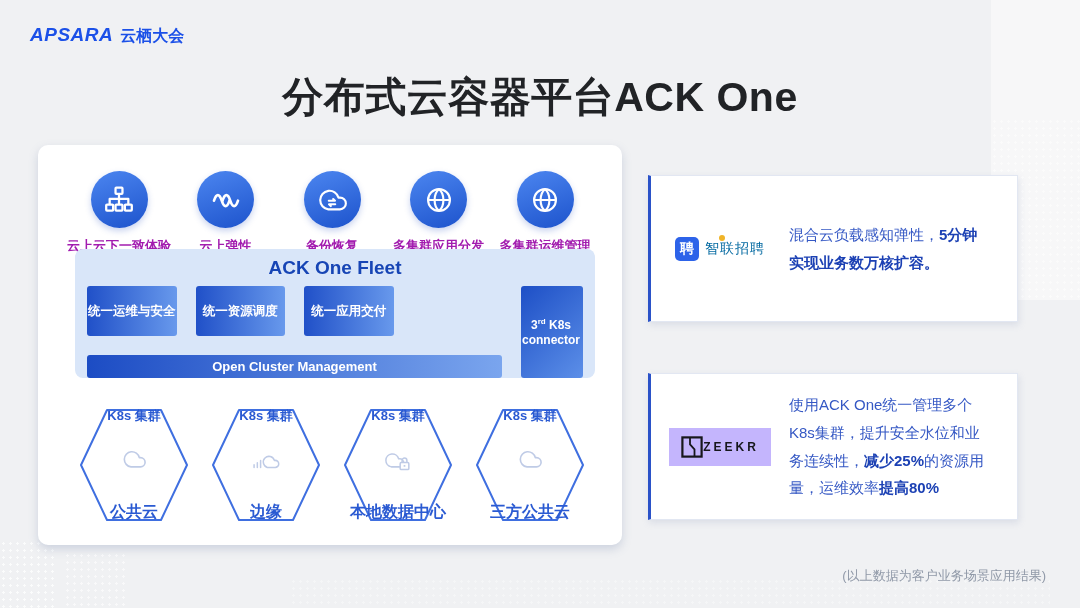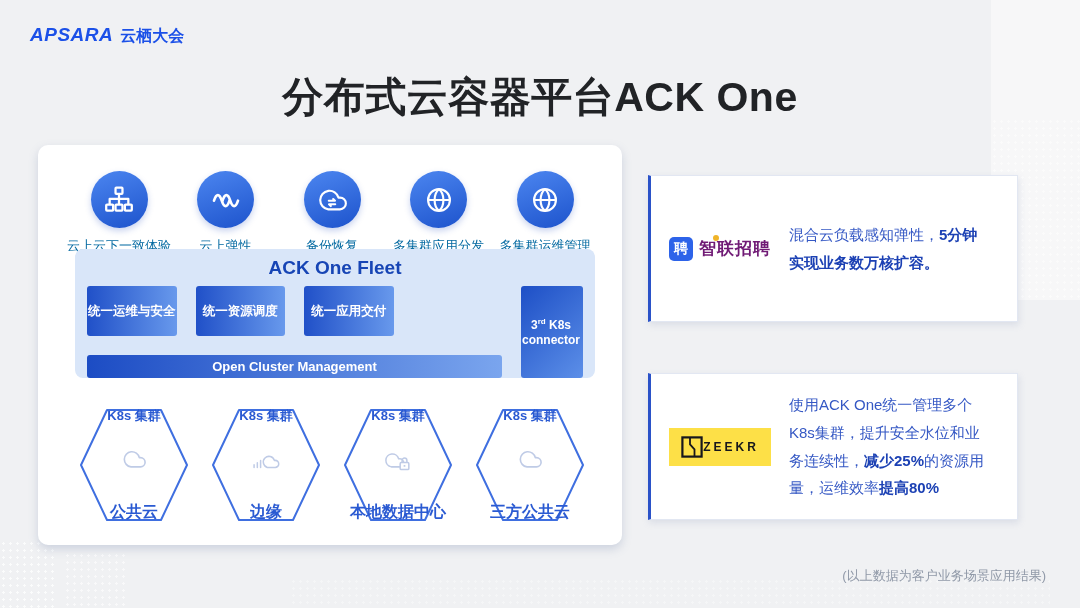--- a/index.html
+++ b/index.html
@@ -23,7 +23,7 @@
   .feature { width:106px; text-align:center; }
   .feature-circle { width:57px; height:57px; border-radius:50%; margin:0 auto; background:linear-gradient(160deg,#4c86f0,#1d53cc); display:flex; align-items:center; justify-content:center; box-shadow:0 3px 6px rgba(40,80,190,.25); }
   .feature-circle svg { width:32px; height:32px; }
-  .feature-label { margin-top:9px; font-size:13px; font-weight:400; color:#0369a1; white-space:nowrap; }
+  .feature-label { margin-top:9px; font-size:13px; font-weight:700; color:#a21caf; white-space:nowrap; }
 
   .fleet { position:absolute; left:37px; top:104px; width:520px; height:129px; background:#d9e6f9; border-radius:8px; padding:8px 12px 0 12px; }
   .fleet-title { text-align:center; font-size:19px; font-weight:800; color:#1745b5; margin-bottom:7px; }

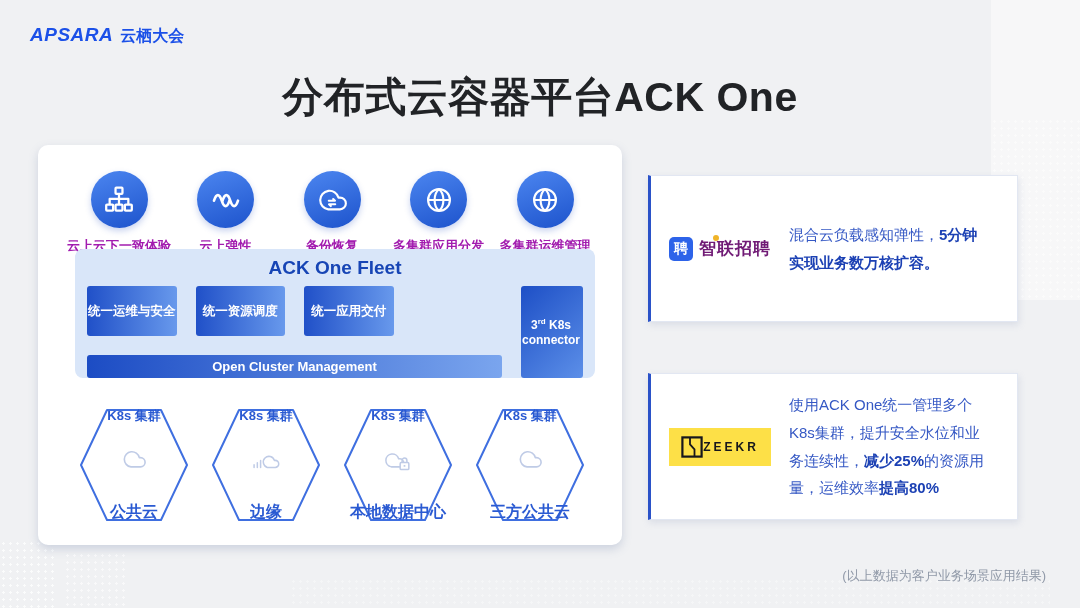--- a/index.html
+++ b/index.html
@@ -51,7 +51,7 @@
 
   .zhaopin-logo { display:flex; align-items:center; gap:6px; position:relative; }
   .zhaopin-badge { width:24px; height:24px; background:#2d63e9; border-radius:5px; color:#fff; font-size:14px; font-weight:700; display:flex; align-items:center; justify-content:center; }
-  .zhaopin-name { font-size:17px; font-weight:700; color:#701a75; letter-spacing:1px; }
+  .zhaopin-name { font-size:14px; font-weight:400; color:#0369a1; letter-spacing:1px; }
   .zhaopin-accent { position:absolute; width:6px; height:6px; border-radius:50%; background:#f0b428; top:-2px; left:44px; }
 
   .zeekr-logo { background:#fde047; padding:8px 12px; display:flex; align-items:center; }

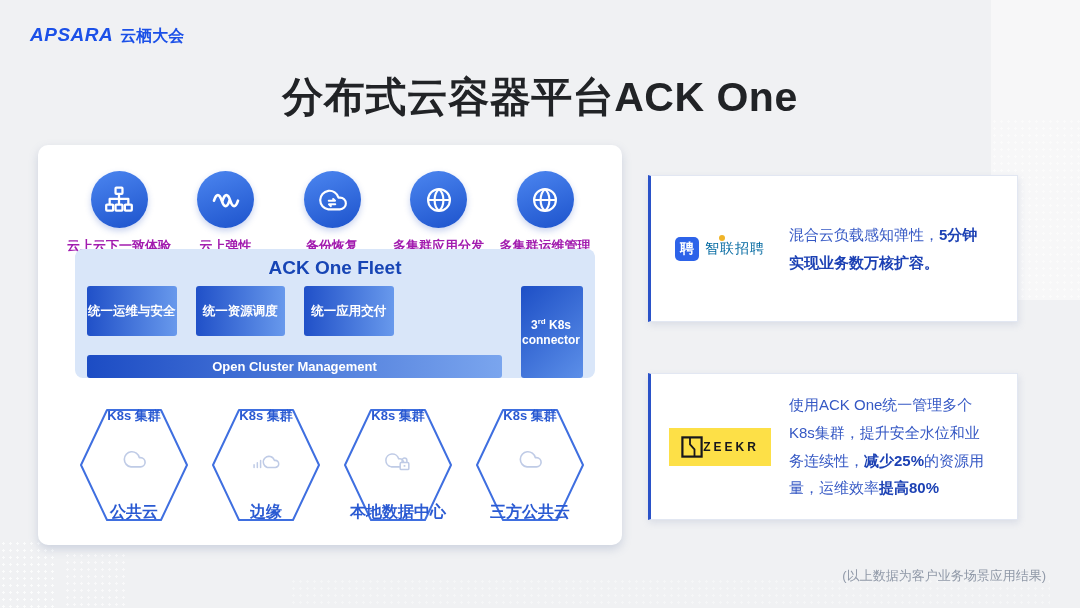--- a/index.html
+++ b/index.html
@@ -54,7 +54,7 @@
   .zhaopin-name { font-size:14px; font-weight:400; color:#0369a1; letter-spacing:1px; }
   .zhaopin-accent { position:absolute; width:6px; height:6px; border-radius:50%; background:#f0b428; top:-2px; left:44px; }
 
-  .zeekr-logo { background:#fde047; padding:8px 12px; display:flex; align-items:center; }
+  .zeekr-logo { background:#c4b5fd; padding:8px 12px; display:flex; align-items:center; }
   .zeekr-mark svg { width:22px; height:22px; display:block; }
   .zeekr-name { font-size:12px; font-weight:700; letter-spacing:3px; color:#17171c; }
 

